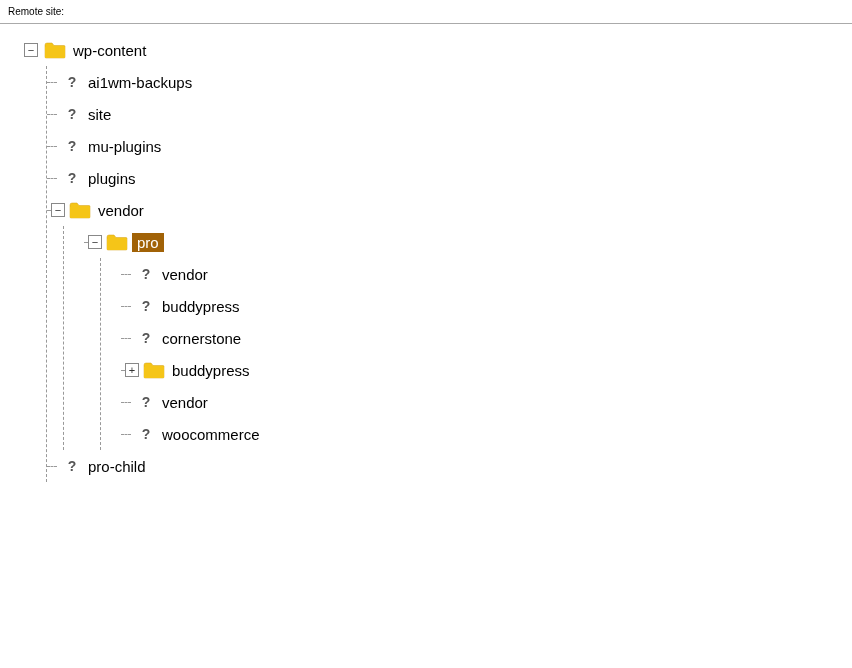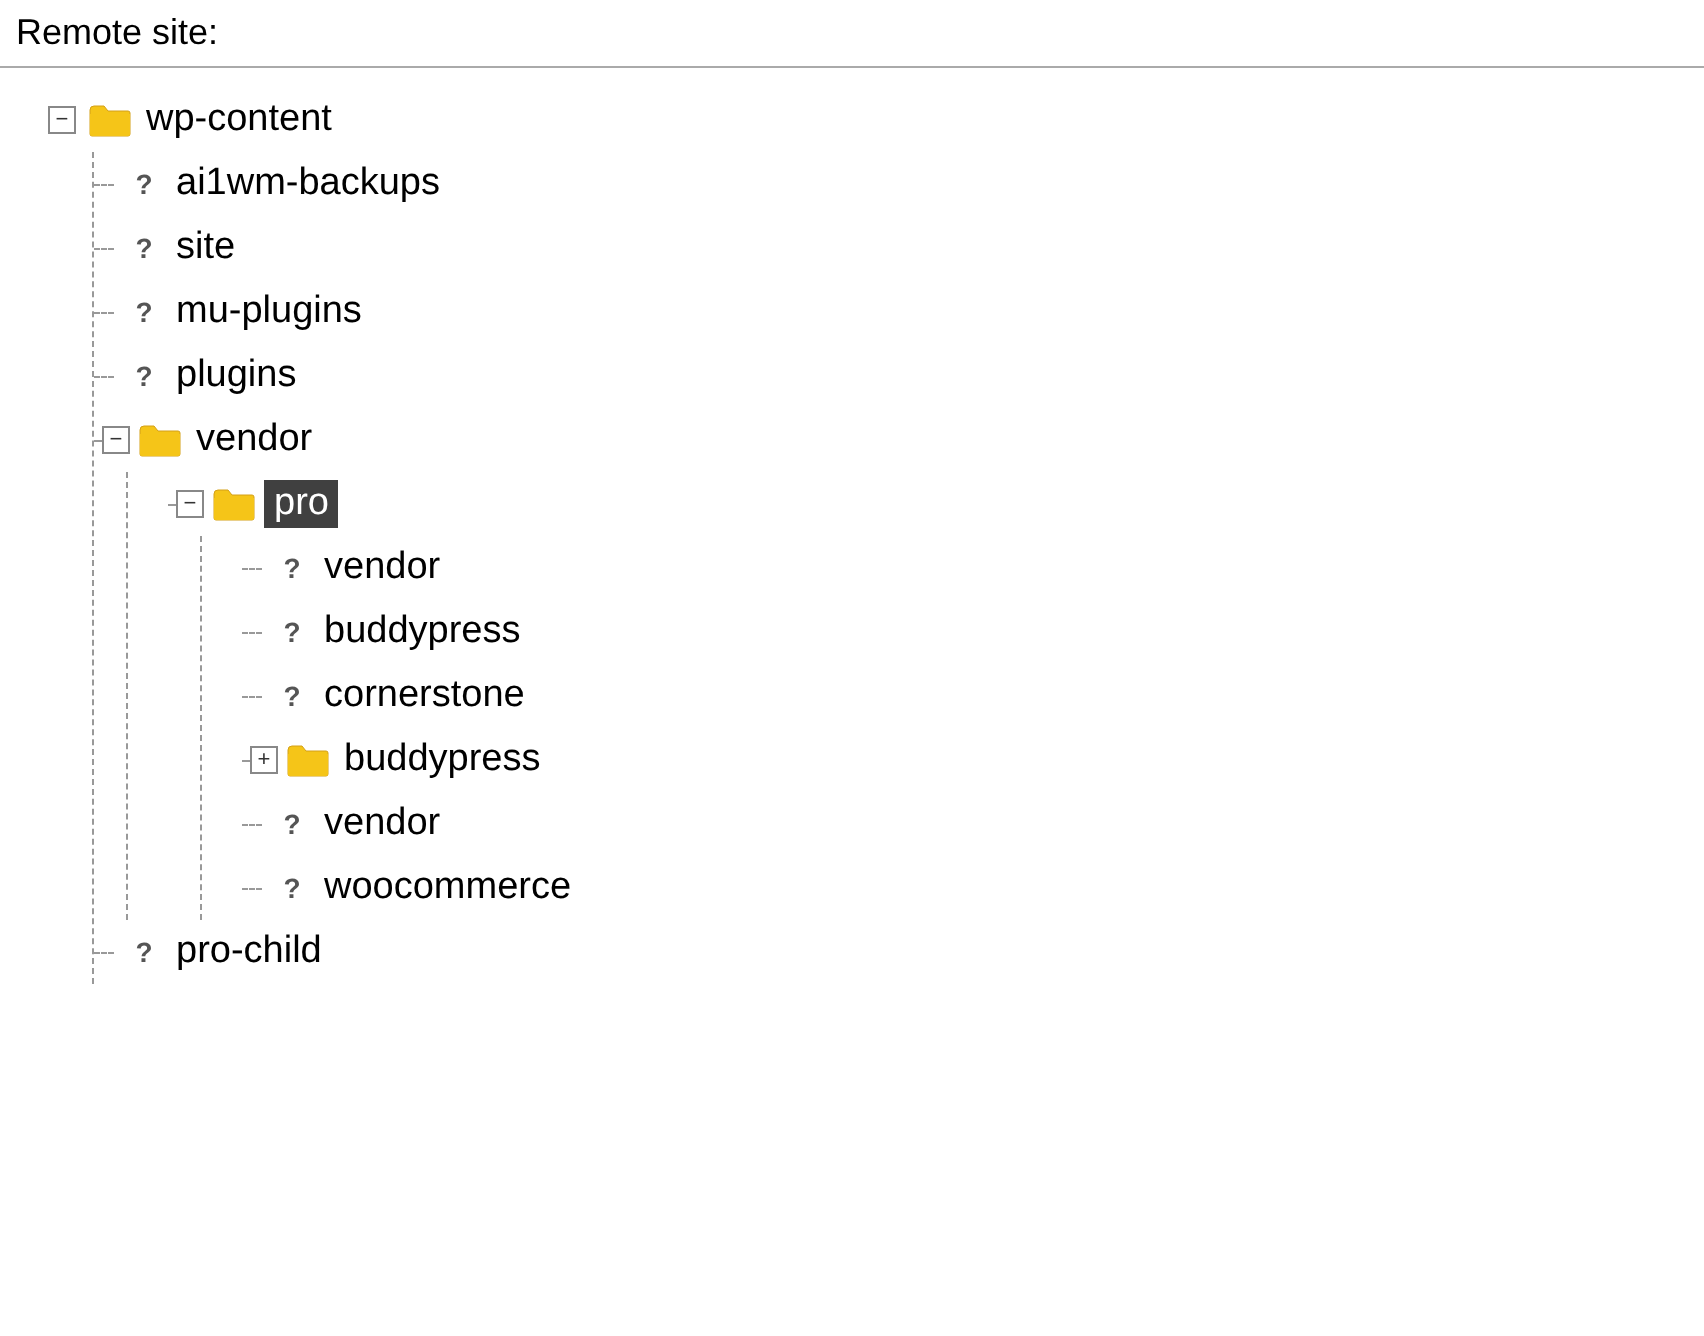--- a/index.html
+++ b/index.html
@@ -21,7 +21,7 @@
     }
 
     .remote-site-label {
-      font-size: 18px;
+      font-size: 10px;
       color: #000;
       margin-right: 8px;
       white-space: nowrap;

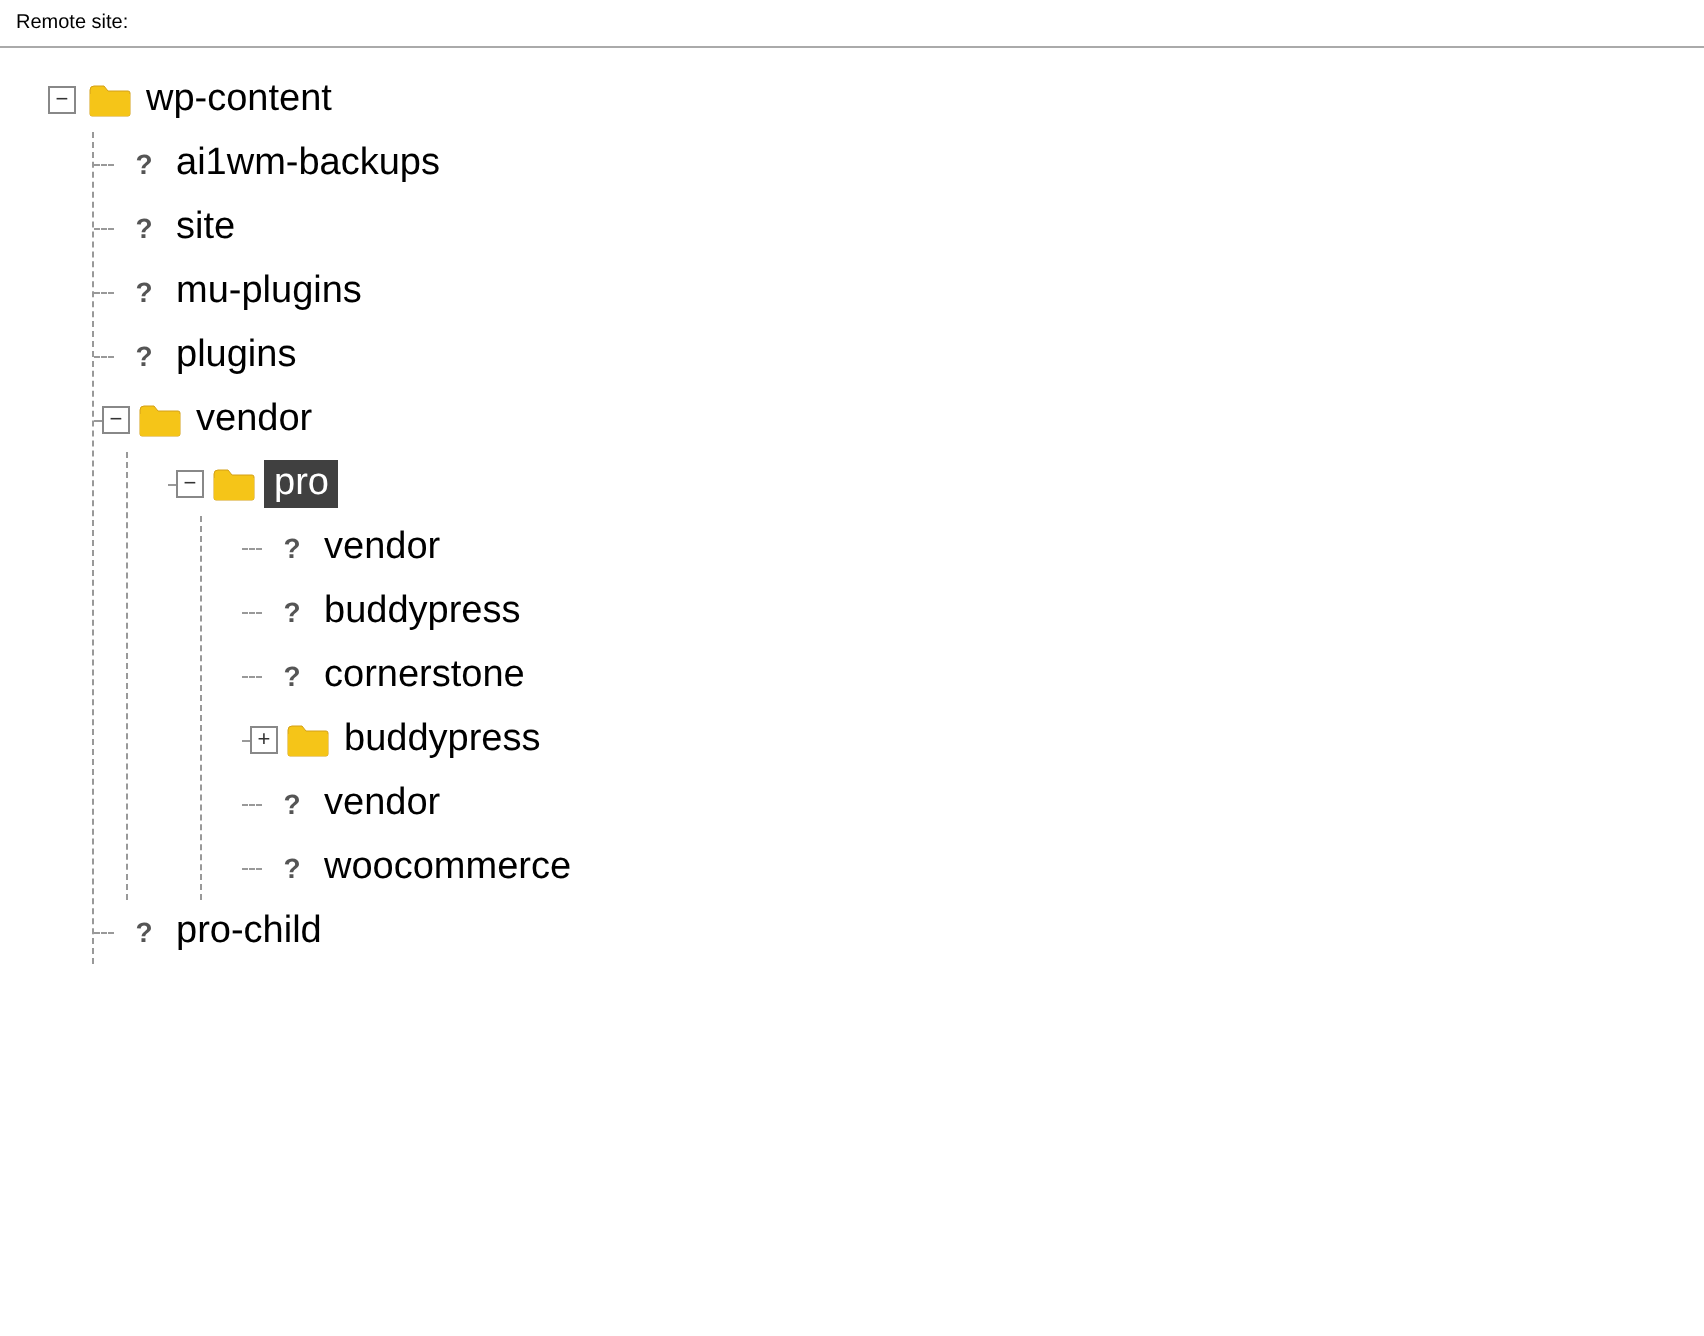--- a/index.html
+++ b/index.html
@@ -78,7 +78,7 @@
     }
 
     .node-label {
-      font-size: 19px;
+      font-size: 15px;
       padding: 1px 3px;
       white-space: nowrap;
     }

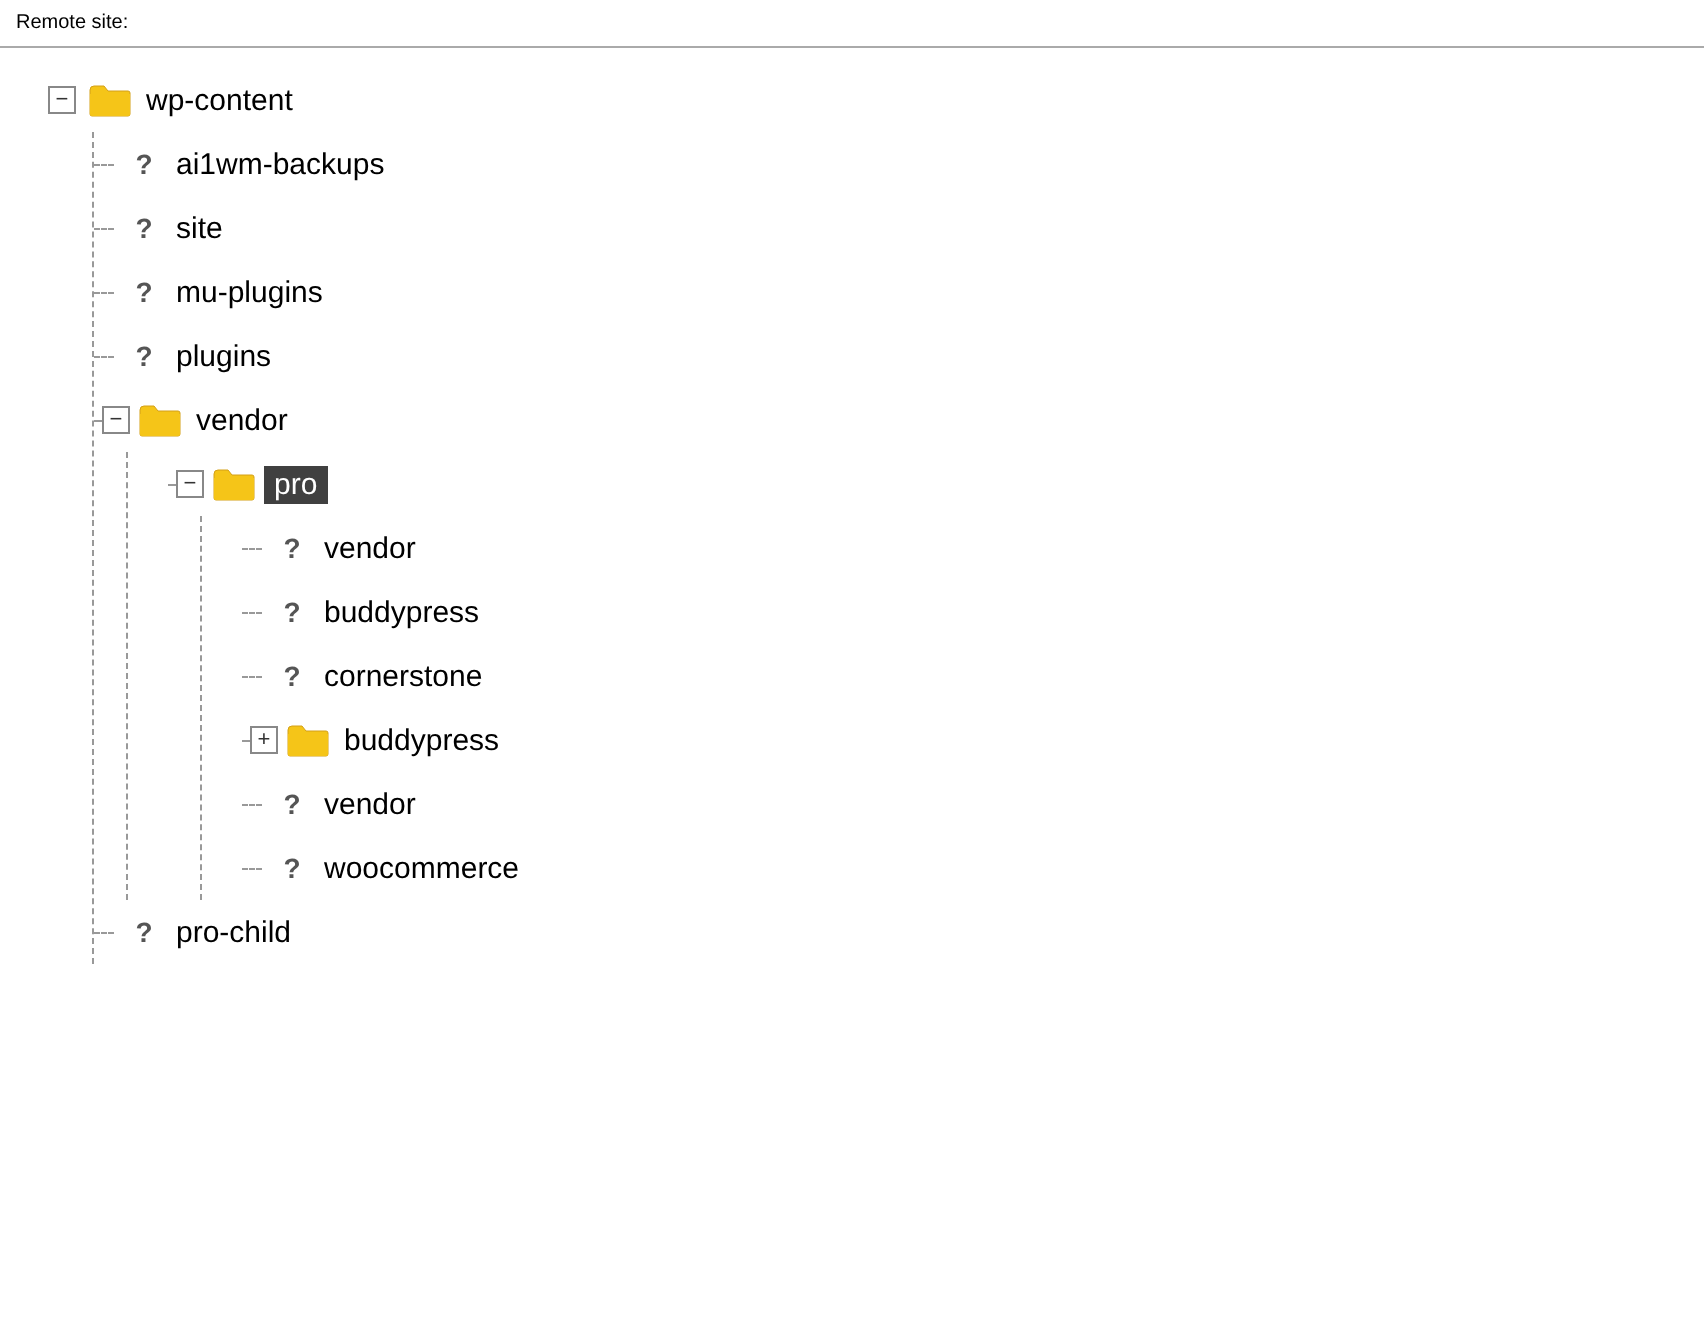--- a/index.html
+++ b/index.html
@@ -84,7 +84,7 @@
     }
 
     .node-label.selected-label {
-      background: #404040;
+      background: #a16207;
       color: #fff;
       padding: 1px 5px;
     }

